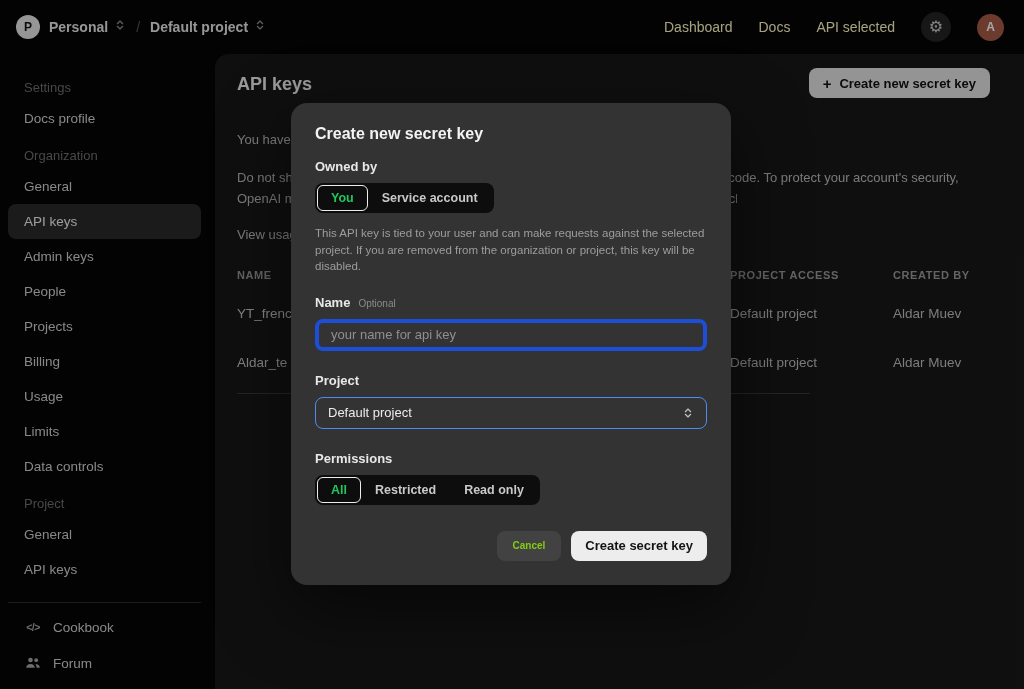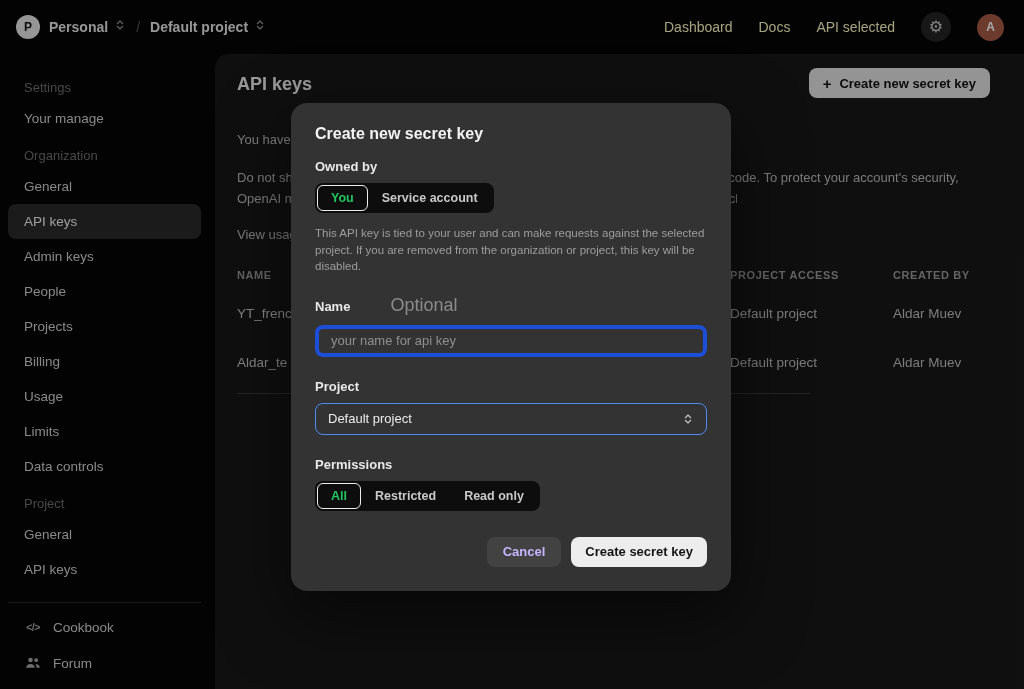--- a/index.html
+++ b/index.html
@@ -171,7 +171,7 @@
 
   <aside class="sidebar">
     <div class="nav-section">Settings</div>
-    <div class="nav-item">Your manage</div>
+    <div class="nav-item">Docs profile</div>
     <div class="nav-section">Organization</div>
     <div class="nav-item">General</div>
     <div class="nav-item active">API keys</div>

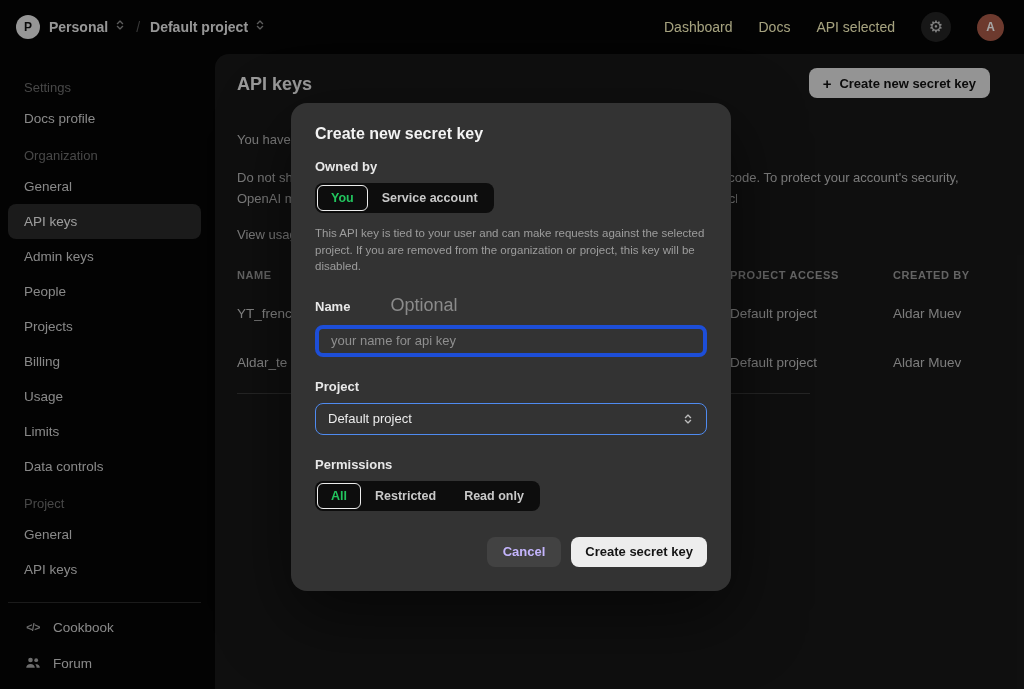--- a/index.html
+++ b/index.html
@@ -109,7 +109,7 @@
   .seg.selected { border-color:#ededed; color:#22c55e;border-radius:6px; }
   .modal-desc { margin:12px 0 0; font-size:11.5px; line-height:16.5px; color:#9d9d9d; }
   .label-row { display:flex; align-items:baseline; gap:8px; }
-  .optional { font-size:18px; color:#8b8b8b; font-weight:400;margin-left:32px; }
+  .optional { font-size:10px; color:#8b8b8b; font-weight:400; }
   .text-input {
     margin-top:9px; width:100%; height:32px; background:transparent;
     border:4px solid #1d4ed8; border-radius:8px; color:#ececec; font-size:13px;

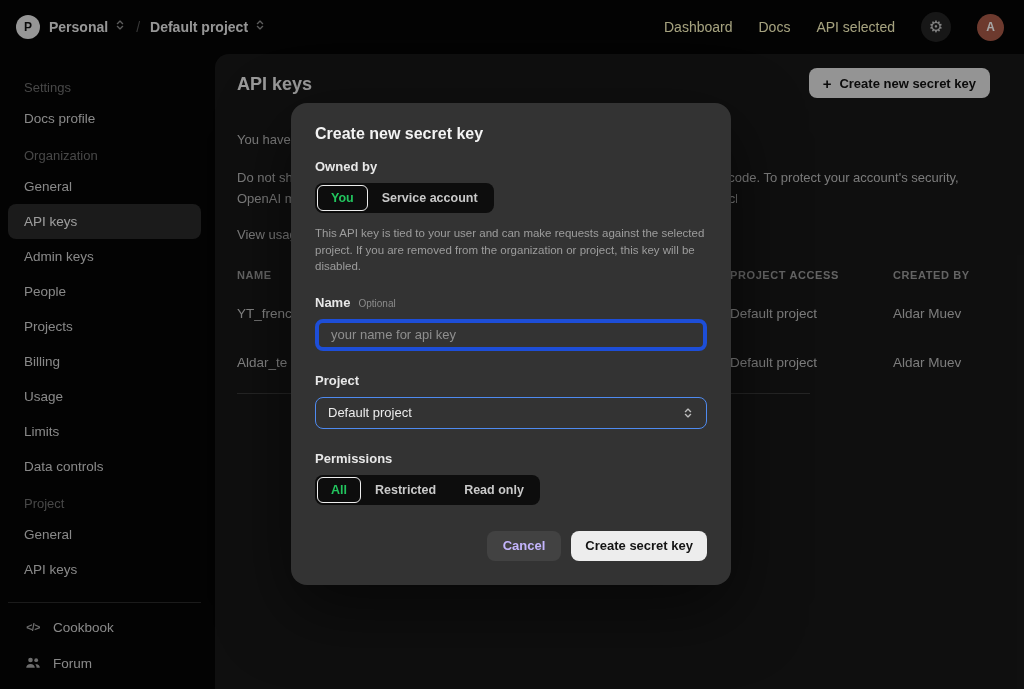--- a/index.html
+++ b/index.html
@@ -124,8 +124,8 @@
   .select .chevrons { color:#bdbdbd; }
   .modal-actions { display:flex; justify-content:flex-end; gap:10px; margin-top:26px; }
   .btn-secondary {
-    background:#424242; color:#c4b5fd; border:none; border-radius:8px; height:30px;
-    padding:0 16px; font-size:13px; font-weight:600; font-family:inherit; cursor:pointer;
+    background:#424242; color:#84cc16; border:none; border-radius:8px; height:30px;
+    padding:0 16px; font-size:10px; font-weight:600; font-family:inherit; cursor:pointer;
   }
   .btn-primary {
     background:#ededed; color:#141414; border:none; border-radius:8px; height:30px;

